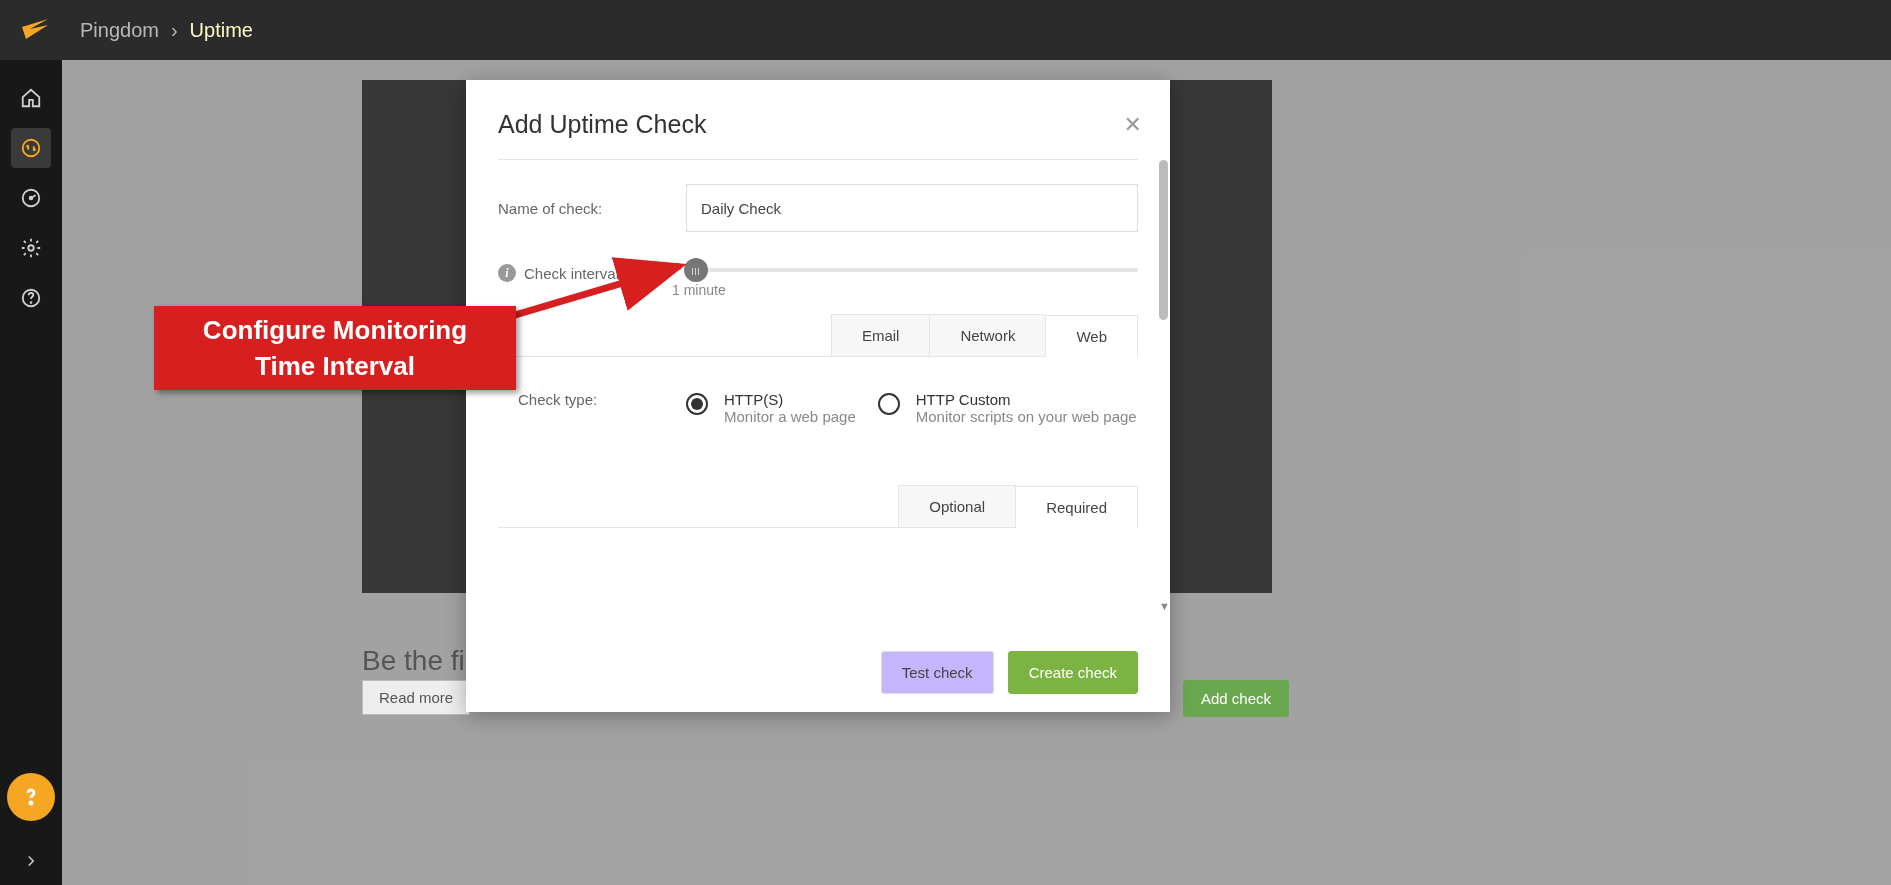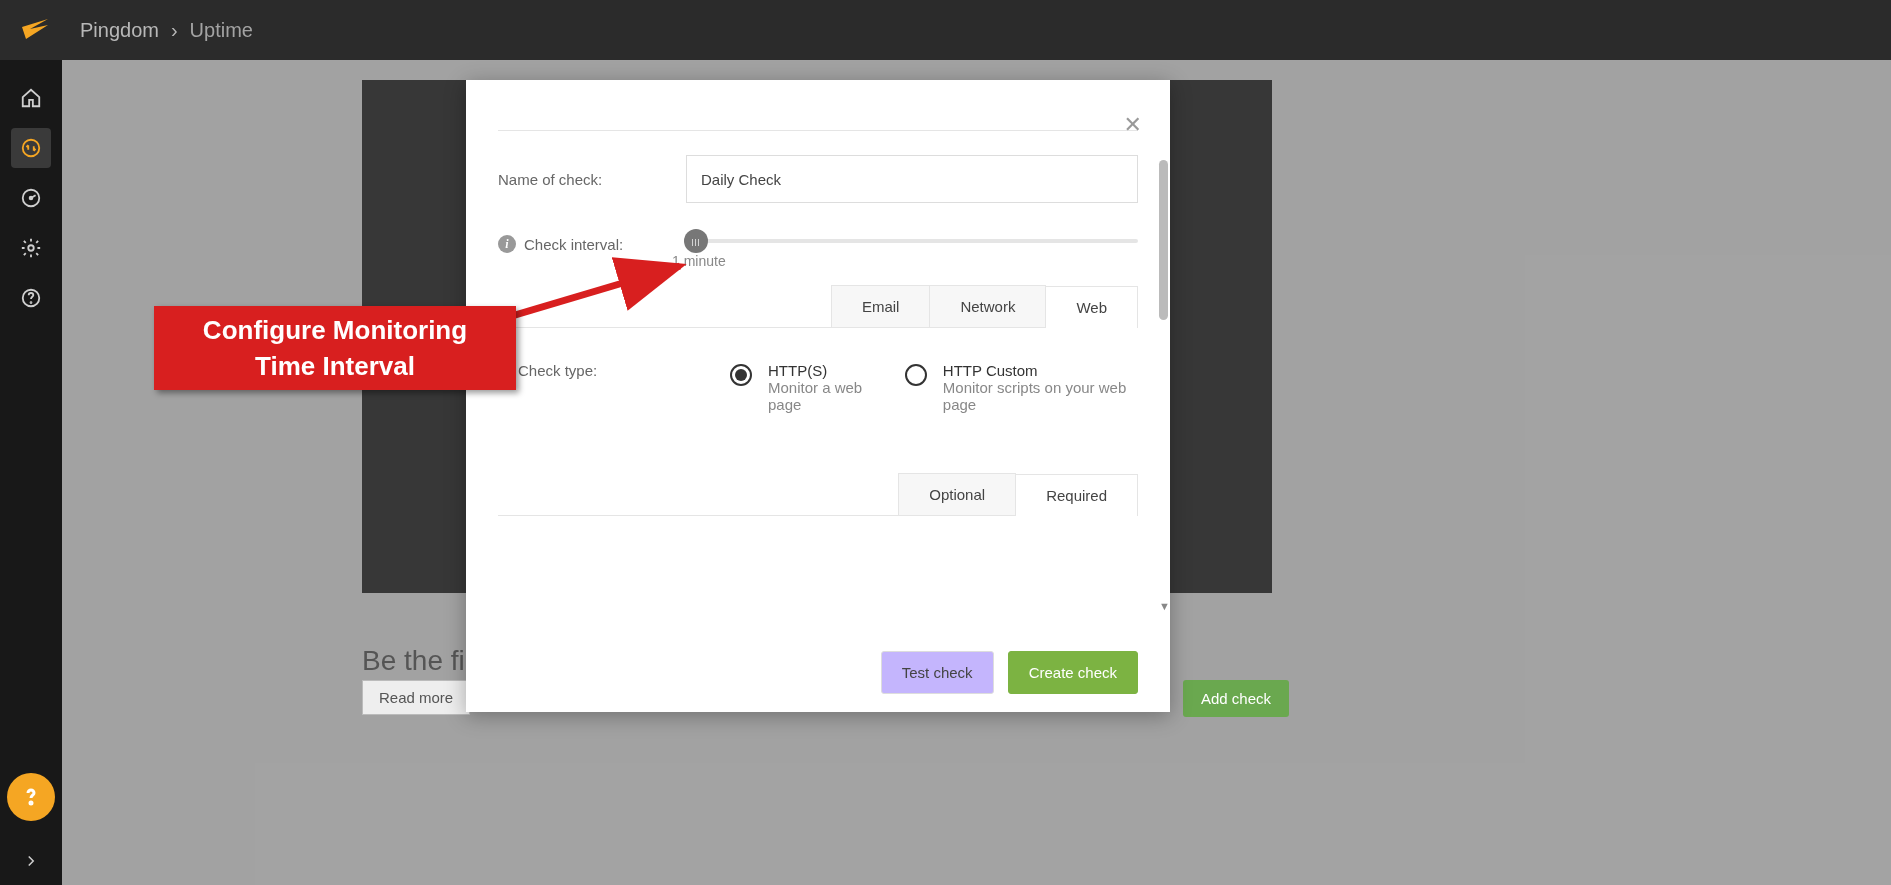--- a/index.html
+++ b/index.html
@@ -9,7 +9,7 @@
   .topbar { position: absolute; top:0; left:0; right:0; height:60px; background:#2b2b2b; display:flex; align-items:center; padding-left:20px; color:#fff; }
   .logo-icon { width:30px; height:30px; margin-right:30px; }
   .breadcrumb { font-size:20px; color:#b8b8b8; display:flex; align-items:center; gap:12px; }
-  .breadcrumb .current { color:#a3a3a3; font-weight:500; }
+  .breadcrumb .current { color:#fef9c3; font-weight:500; }
 
   
   .leftrail { position:absolute; top:60px; left:0; bottom:0; width:62px; background:#181818; display:flex; flex-direction:column; align-items:center; padding-top:18px; gap:10px; }

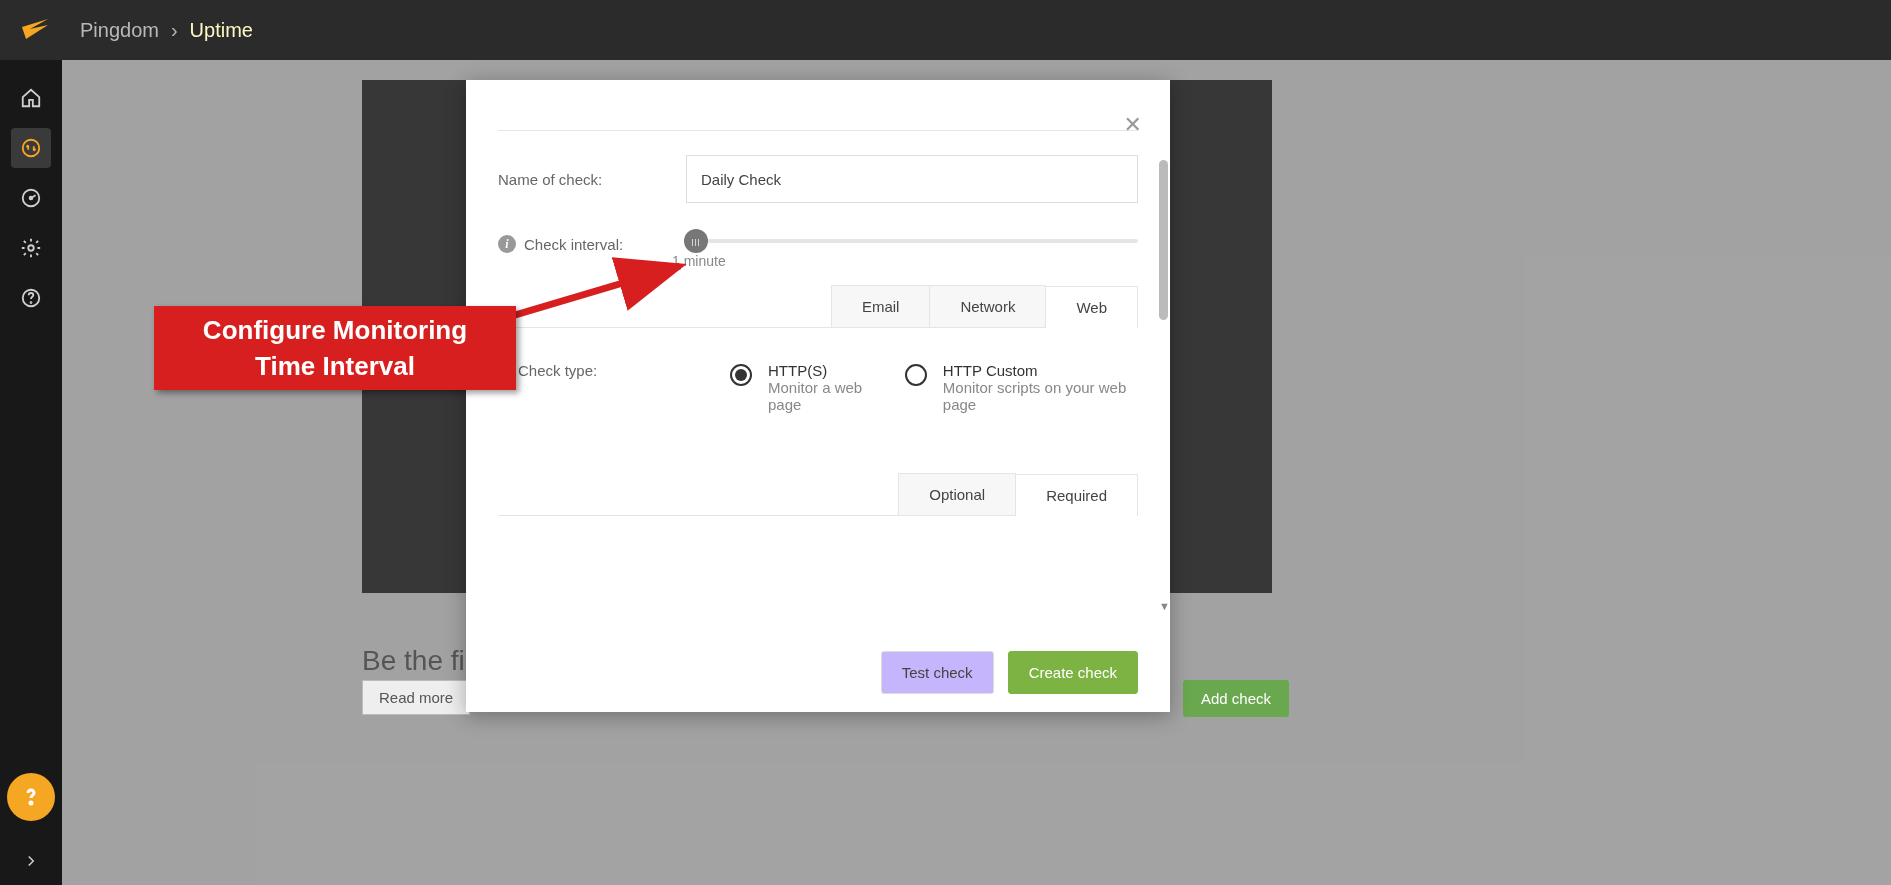--- a/index.html
+++ b/index.html
@@ -148,6 +148,7 @@
 
 <div class="modal">
   <div class="modal-inner">
+    <div class="modal-title">Add Uptime Check</div>
     <div class="modal-close">✕</div>
     <hr class="modal-hr">
 

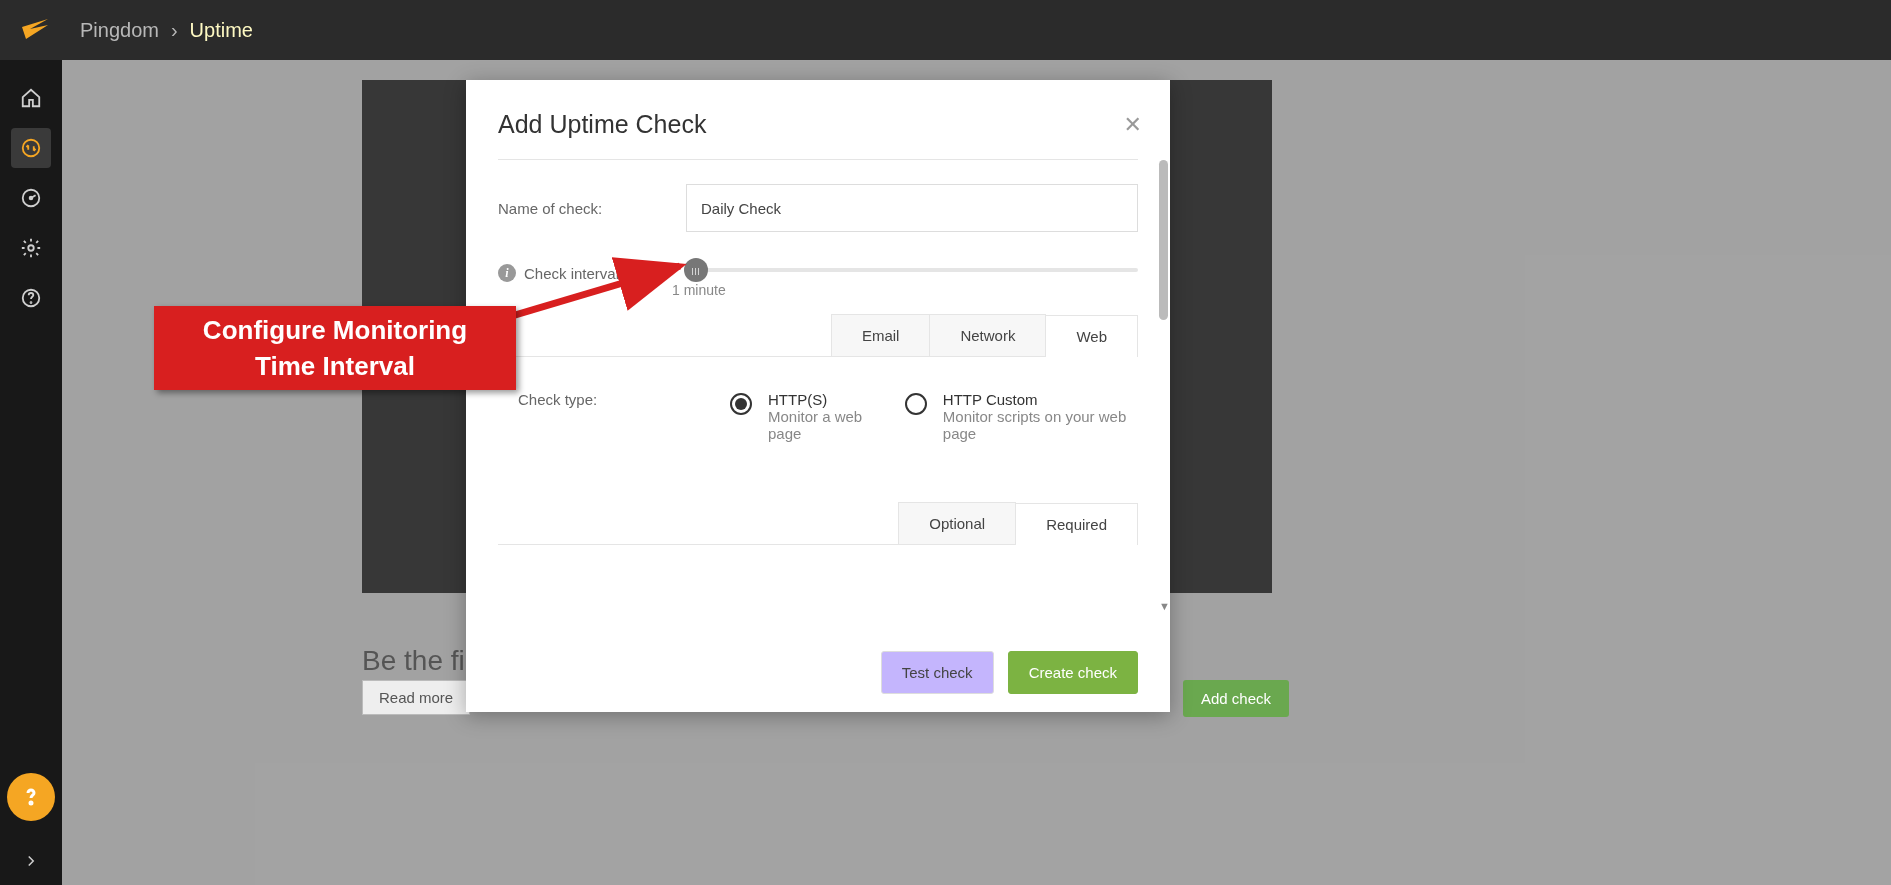--- a/index.html
+++ b/index.html
@@ -52,7 +52,7 @@
   .tab { padding:12px 30px; font-size:15px; color:#444; border:1px solid transparent; border-bottom:none; cursor:pointer; background:#f7f7f7; border-color:#e5e5e5; margin-left:-1px; }
   .tab.active { background:#fff; position:relative; top:1px; }
 
-  .check-type { display:flex; margin-top:34px;gap:44px; }
+  .check-type { display:flex; margin-top:34px; }
   .check-type-label { width:188px; font-size:15px; color:#666; padding-left:20px; }
   .radio-list { flex:1; display:flex; flex-direction:row; gap:22px; }
   .radio-item { display:flex; gap:16px; align-items:flex-start; cursor:pointer; }

